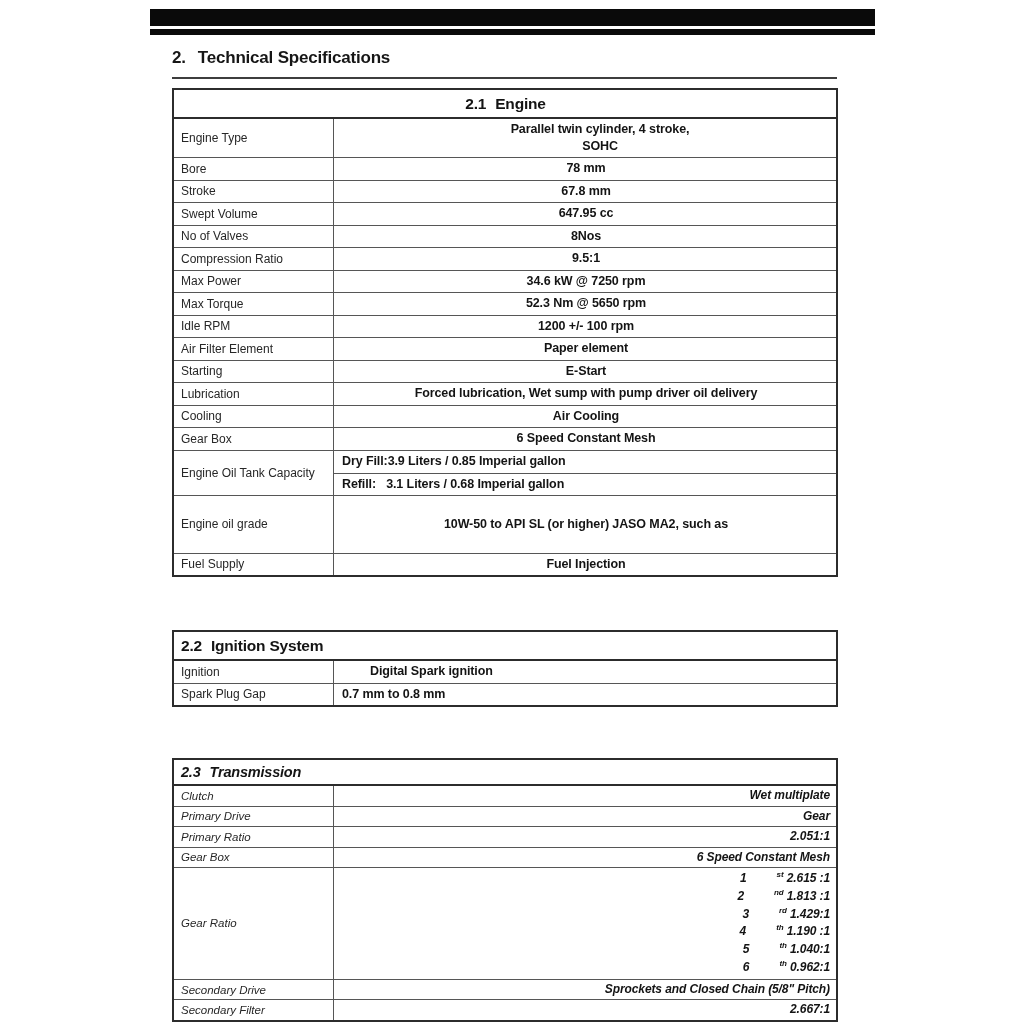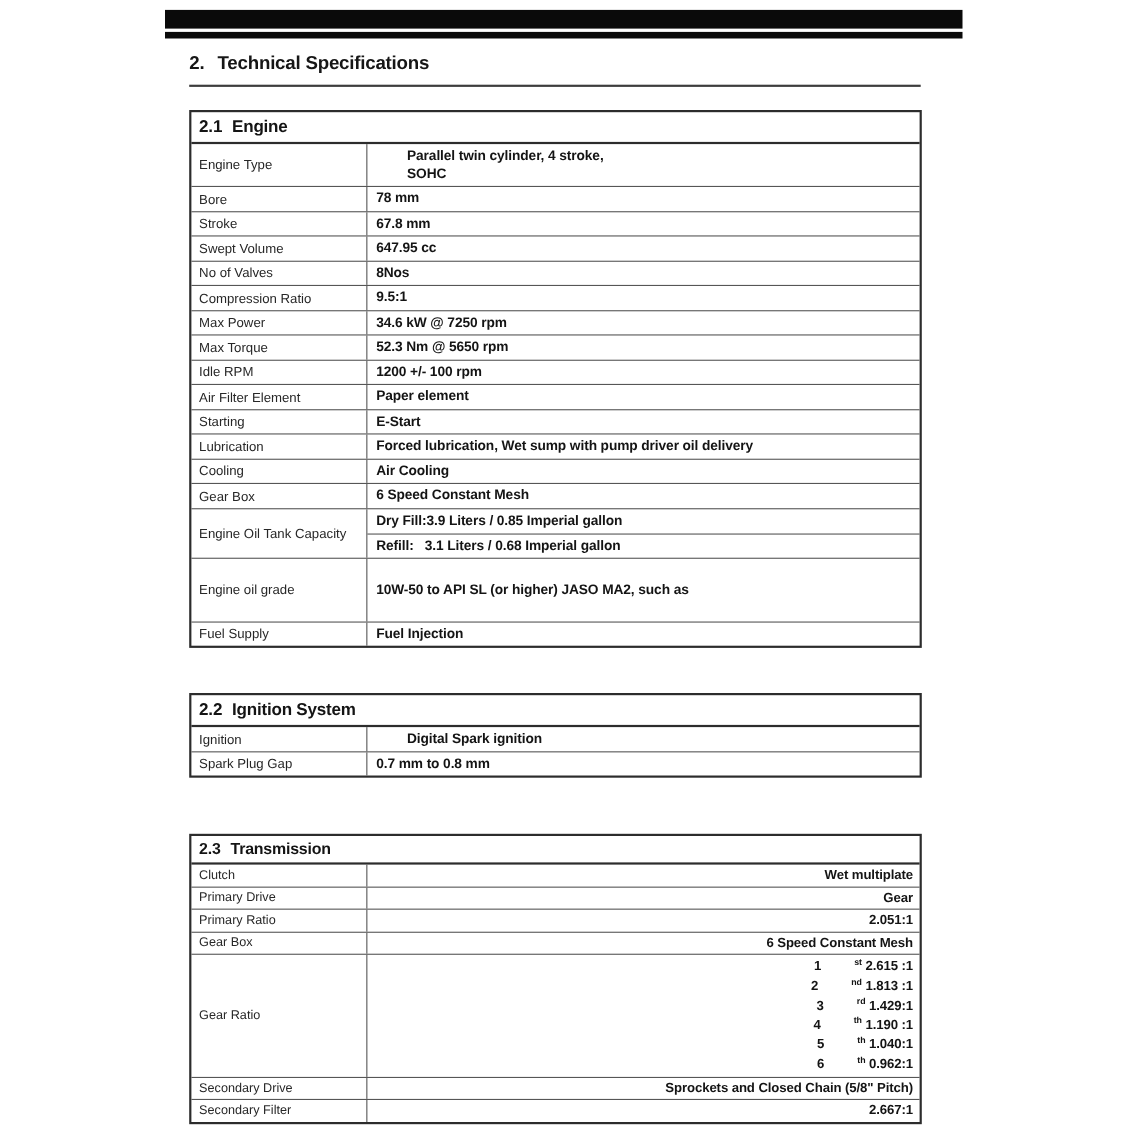--- a/index.html
+++ b/index.html
@@ -22,7 +22,7 @@
     position:absolute;left:172px;width:666px;box-sizing:border-box;
     border:2px solid #2c2c2c;background:#fff;
   }
-  .pos-engine{top:100px;}
+  .pos-engine{top:88px;text-align:center;}
   .pos-ignition{top:630px;}
   .pos-transmission{top:758px;}
 

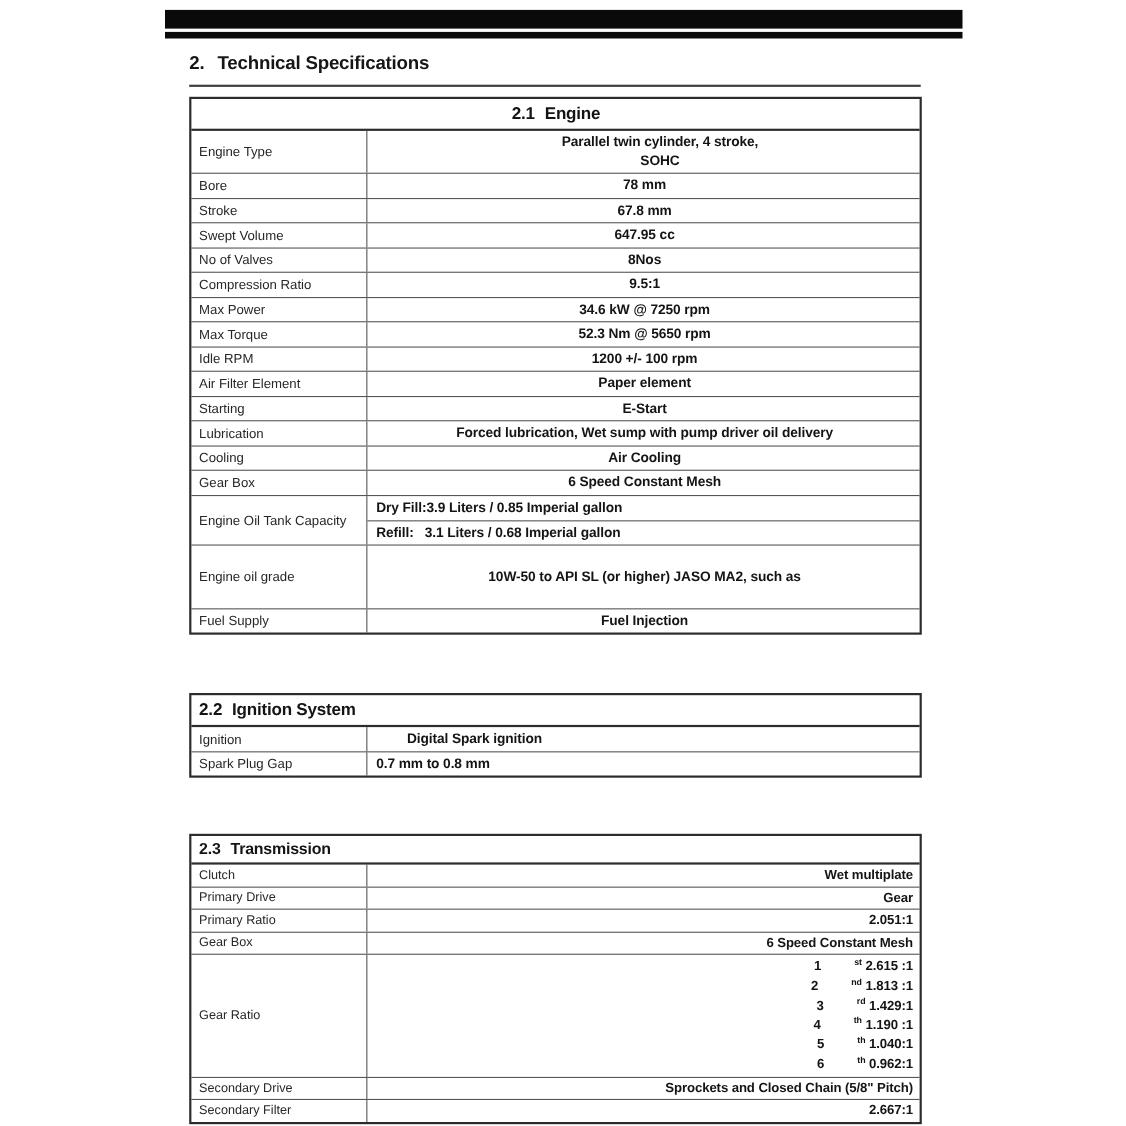--- a/index.html
+++ b/index.html
@@ -24,7 +24,7 @@
   }
   .pos-engine{top:88px;text-align:center;}
   .pos-ignition{top:630px;}
-  .pos-transmission{top:758px;}
+  .pos-transmission{top:758px;font-style:italic;}
 
   .table-title{
     margin:0;font-size:15.5px;font-weight:700;letter-spacing:-0.2px;color:#141414;

